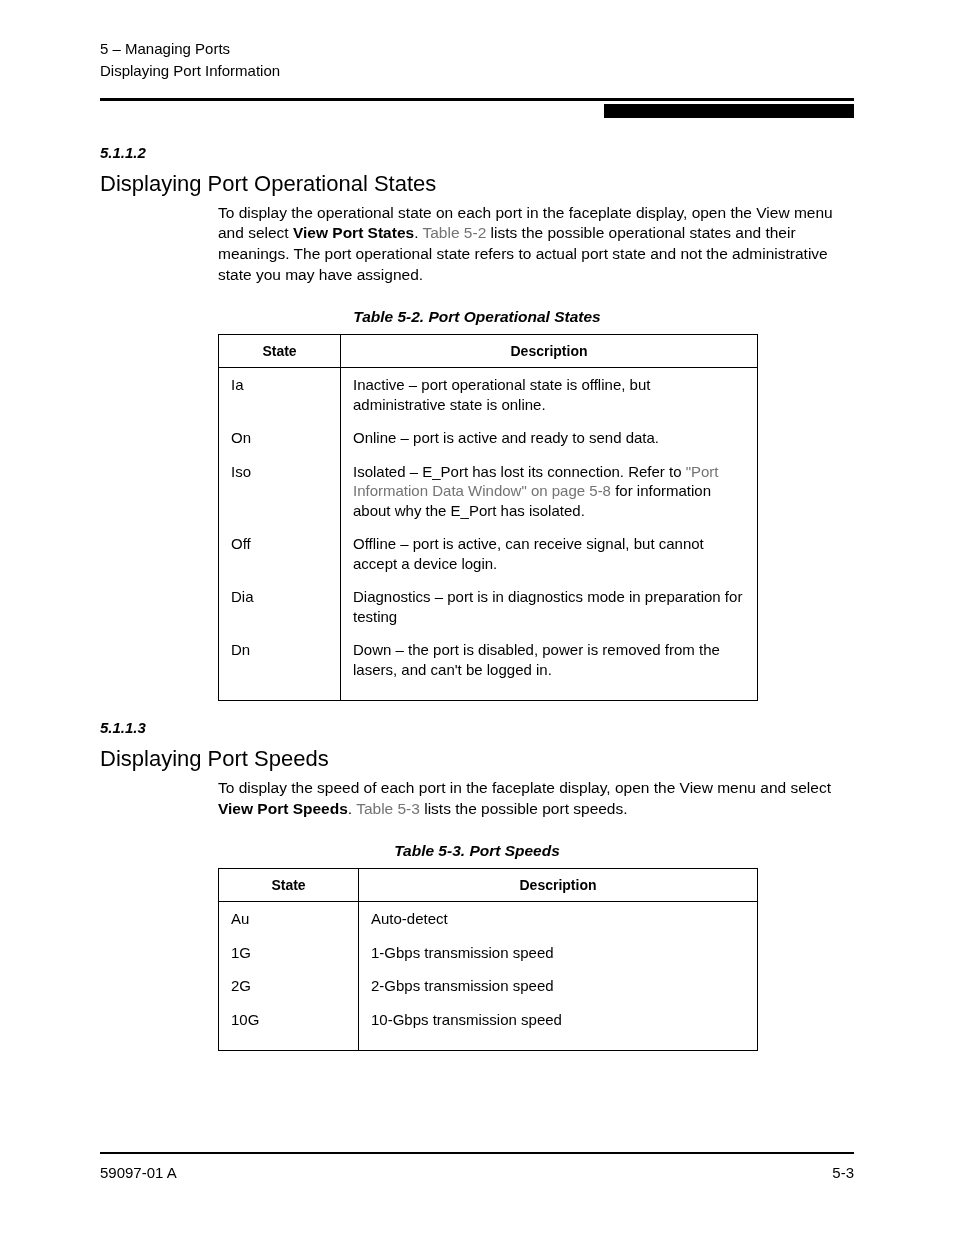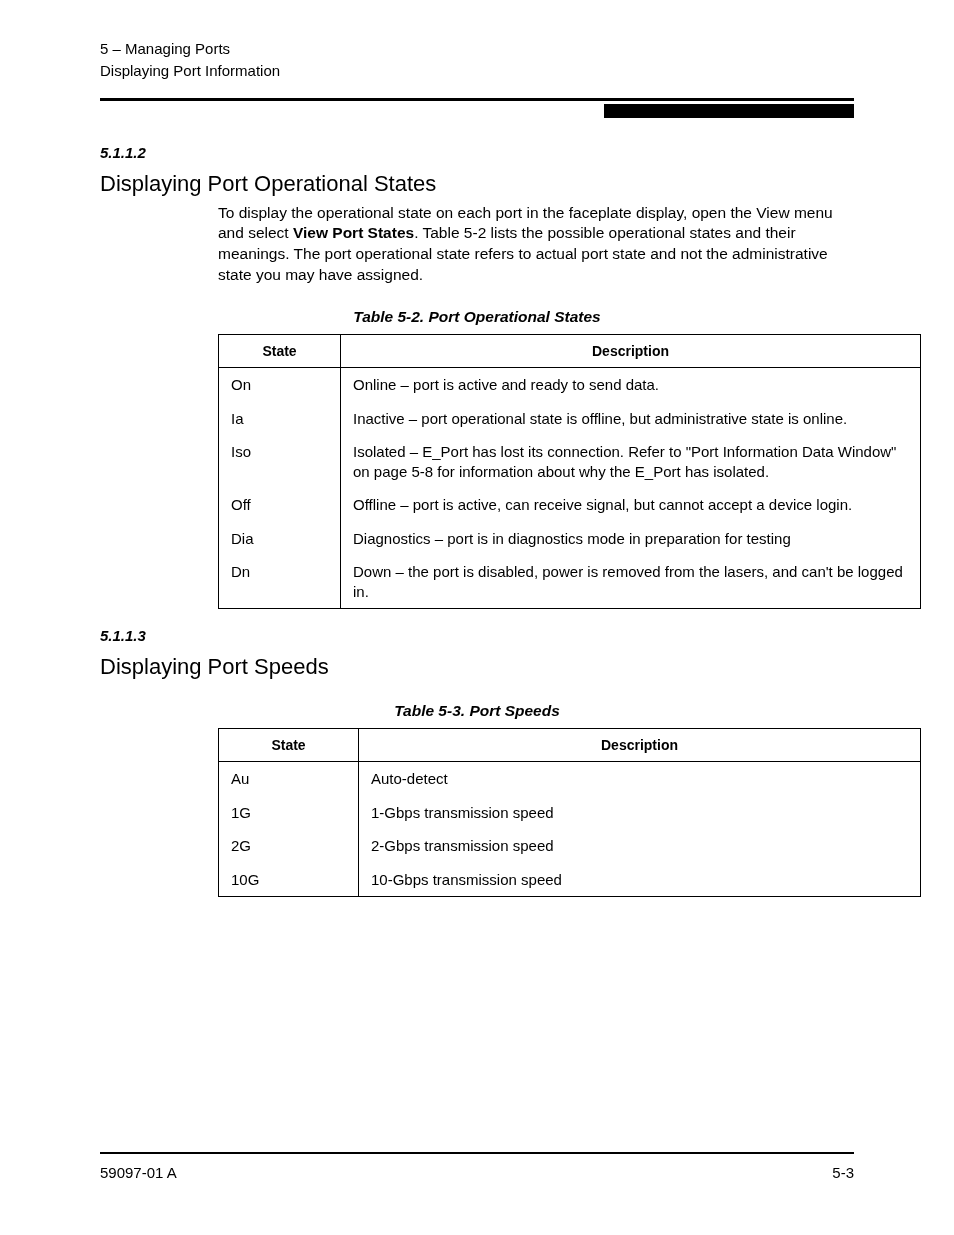--- a/index.html
+++ b/index.html
@@ -57,7 +57,7 @@
     font-size: 15.5px;
     line-height: 1.35;
   }
-  .link { color: #000000; }
+  .link { color: #737373; }
   .table-caption {
     text-align: center;
     font-size: 15.5px;

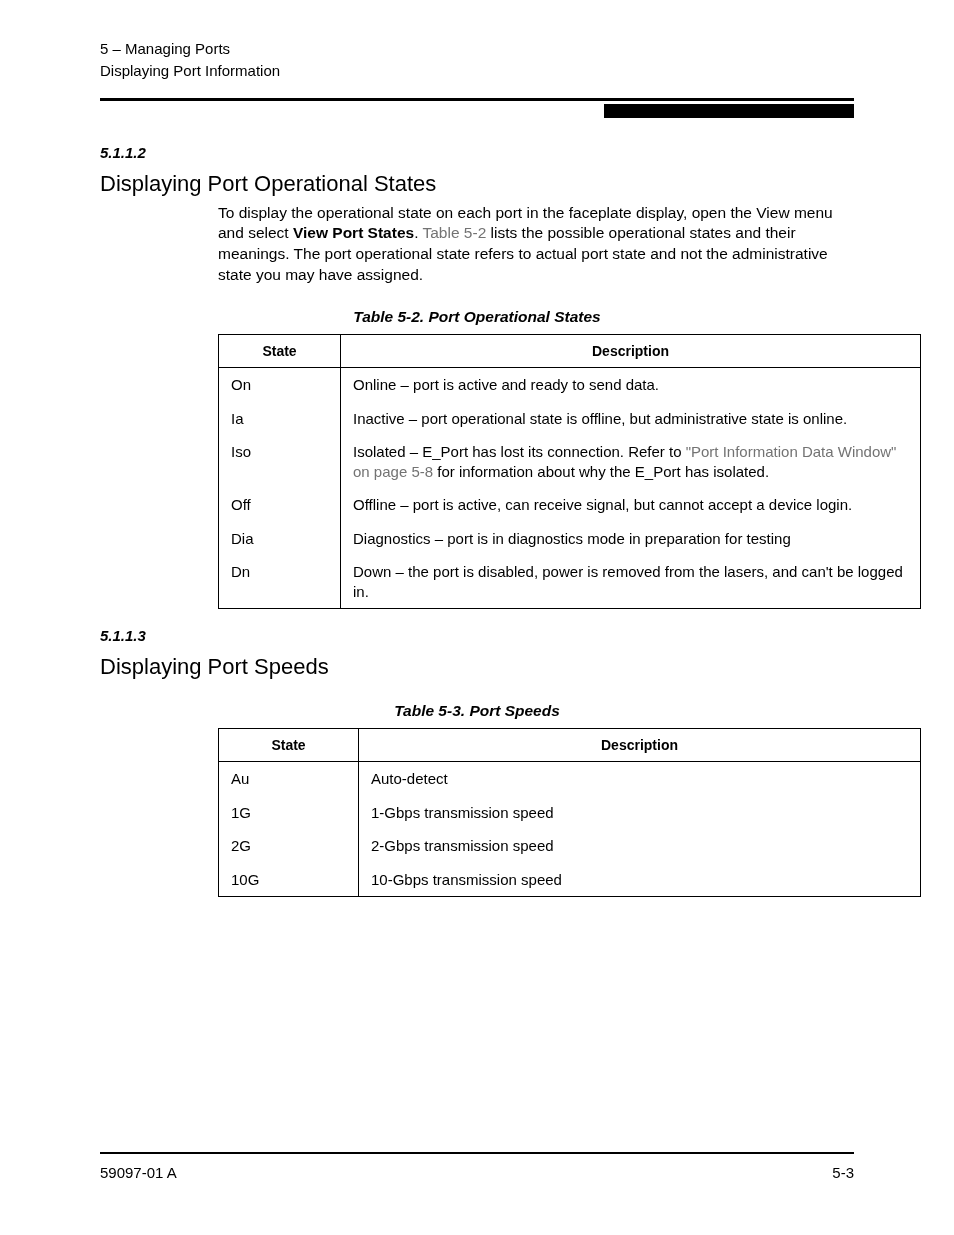--- a/index.html
+++ b/index.html
@@ -69,7 +69,7 @@
   table.data {
     margin-left: 118px;
     border-collapse: collapse;
-    width: 703px;
+    width: 540px;
     font-size: 15px;
   }
   table.data th {

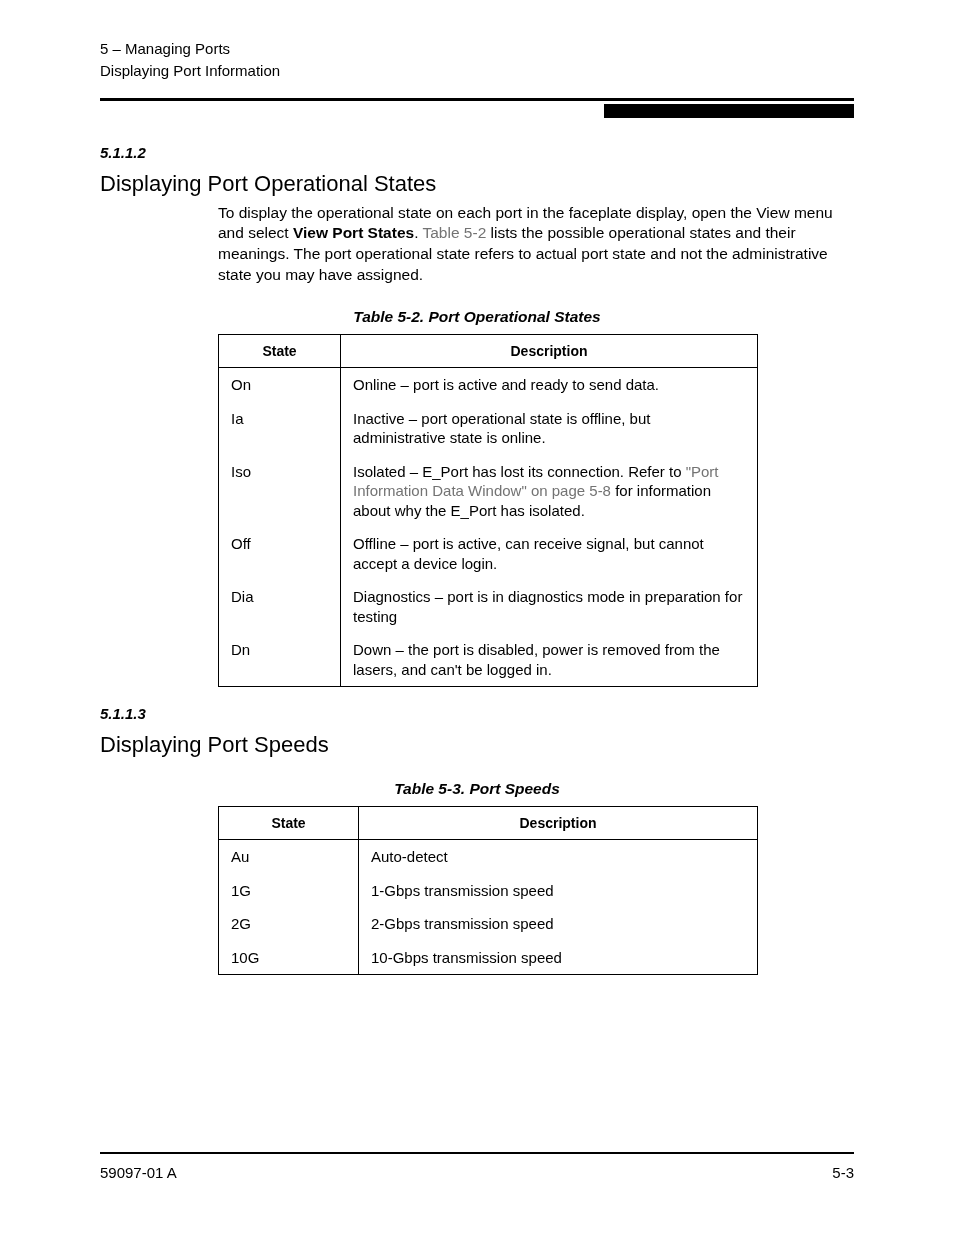--- a/index.html
+++ b/index.html
@@ -136,12 +136,12 @@
     </thead>
     <tbody>
       <tr>
+        <td>Ia</td>
+        <td>Inactive – port operational state is offline, but administrative state is online.</td>
+      </tr>
+      <tr>
         <td>On</td>
         <td>Online – port is active and ready to send data.</td>
-      </tr>
-      <tr>
-        <td>Ia</td>
-        <td>Inactive – port operational state is offline, but administrative state is online.</td>
       </tr>
       <tr>
         <td>Iso</td>

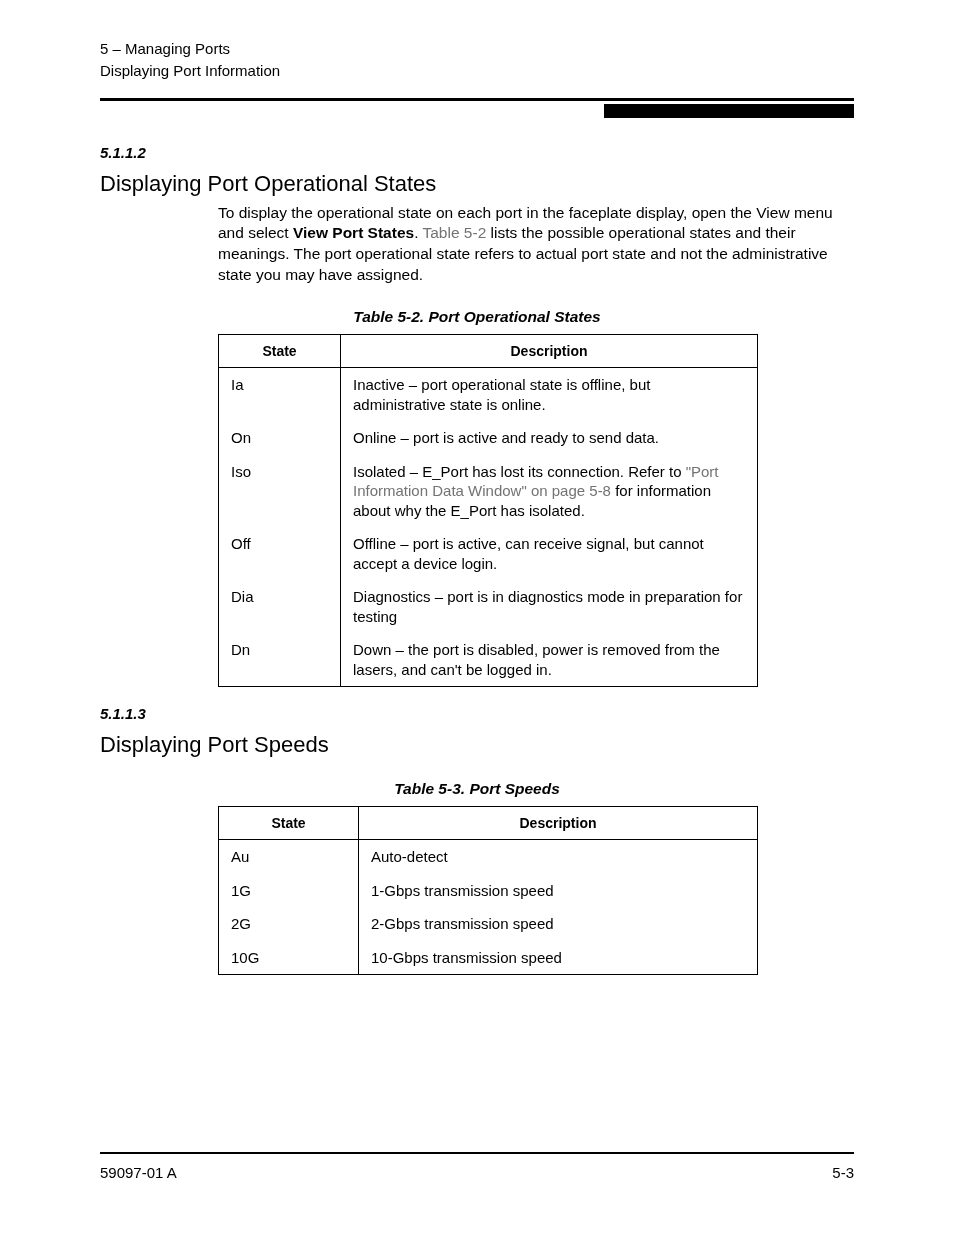--- a/index.html
+++ b/index.html
@@ -87,7 +87,7 @@
     vertical-align: top;
     line-height: 1.3;
   }
-  table.data tr.last td { border-bottom: 1.5px solid #000; padding-bottom: 7px; }
+  table.data tr.last td { border-bottom: 1.5px solid #000; padding-bottom: 21px; }
   .footer {
     position: absolute;
     left: 100px;

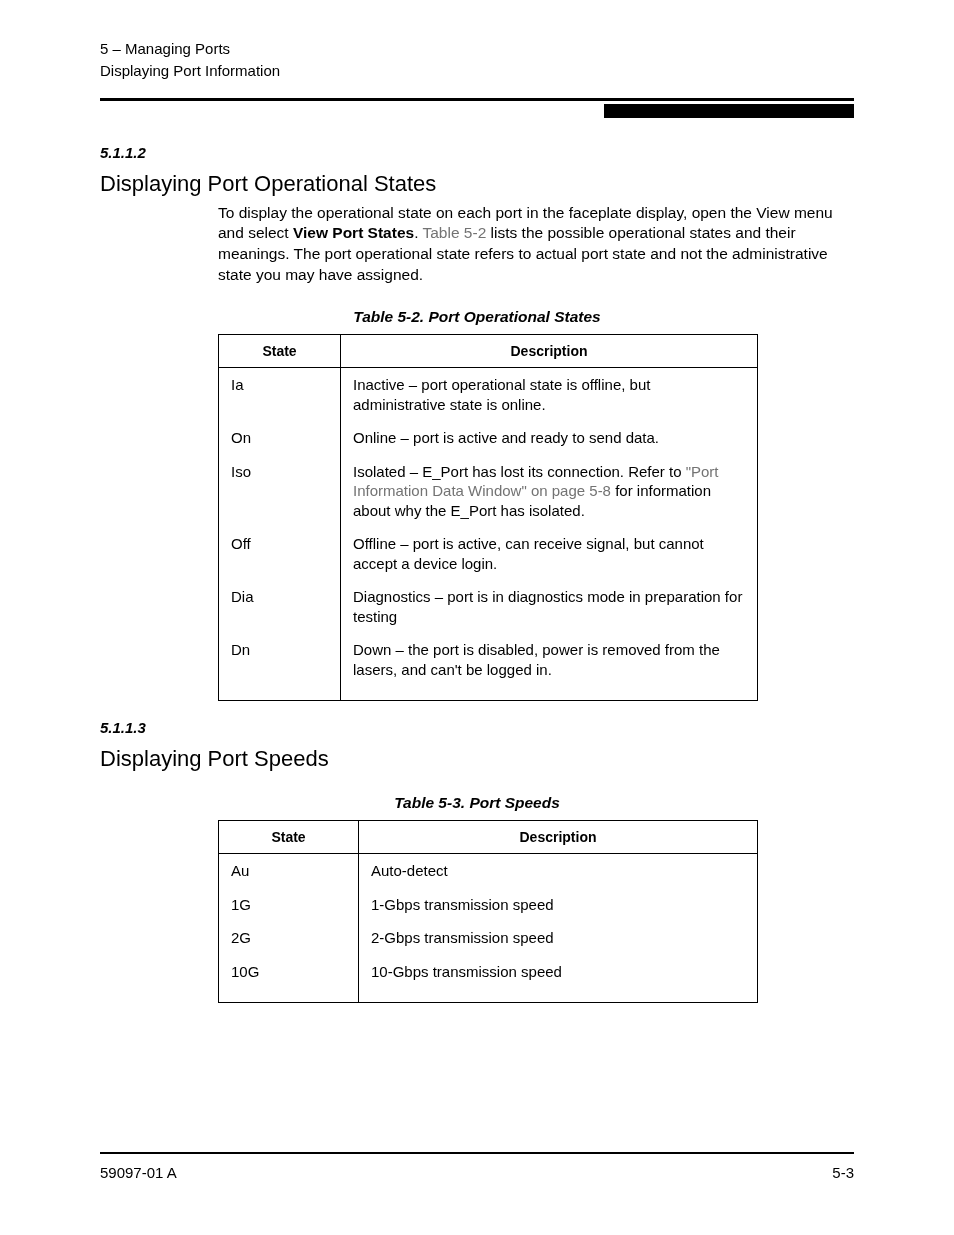--- a/index.html
+++ b/index.html
@@ -164,6 +164,9 @@
 
   <div class="section-num" style="margin-top:18px">5.1.1.3</div>
   <div class="section-title">Displaying Port Speeds</div>
+  <div class="body-text">
+    <span>To display the speed of each port in the faceplate display, open the View menu and select </span><b>View Port Speeds</b><span>. </span><span class="link">Table 5-3</span><span> lists the possible port speeds.</span>
+  </div>
 
   <div class="table-caption">Table 5-3. Port Speeds</div>
   <table class="data">

